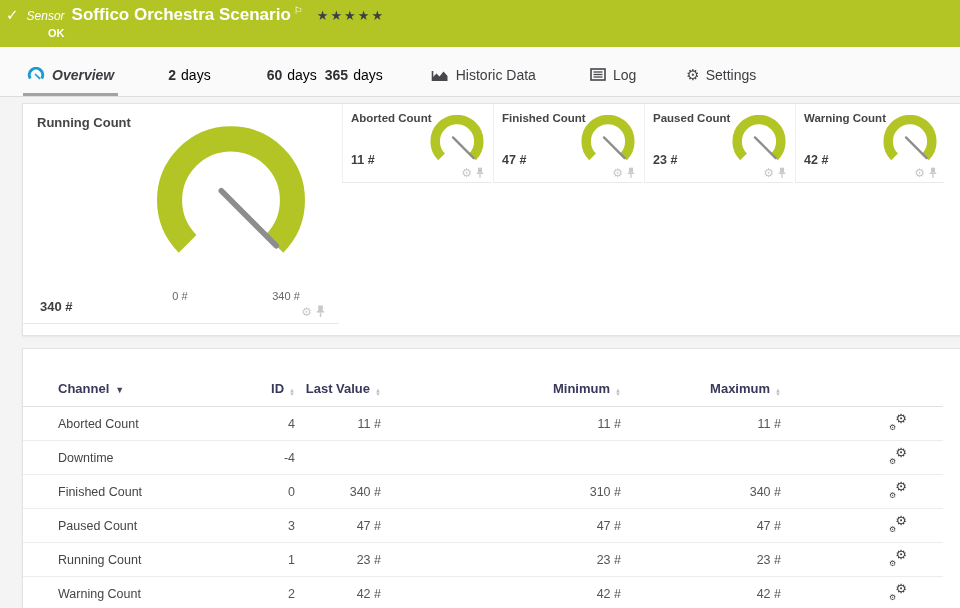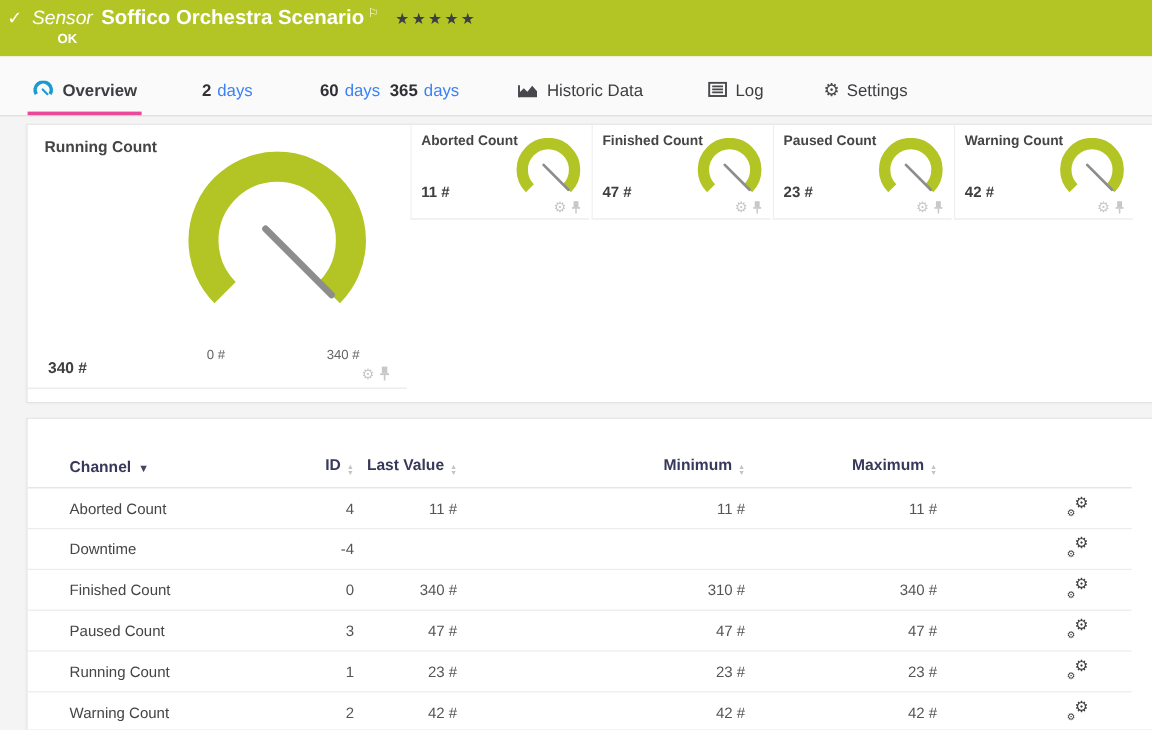--- a/index.html
+++ b/index.html
@@ -10,7 +10,7 @@
   .statusbar { position:absolute; left:0; top:0; width:960px; height:47px; background:#b2c525; color:#fff; }
   .statusbar .line1 { position:absolute; left:6px; top:5px; display:flex; align-items:baseline; white-space:nowrap; }
   .check { font-size:15px; font-weight:bold; margin-right:8px; }
-  .kind { font-style:italic; font-size:16px; margin-right:7px; }
+  .kind { font-style:italic; font-size:12px; margin-right:7px; }
   .sensor-title { font-weight:bold; font-size:17px; }
   .flag { font-size:10px; vertical-align:super; margin-left:3px; position:relative; top:-6px; }
   .stars { font-size:13px; color:#3a3f45; letter-spacing:2px; margin-left:14px; }

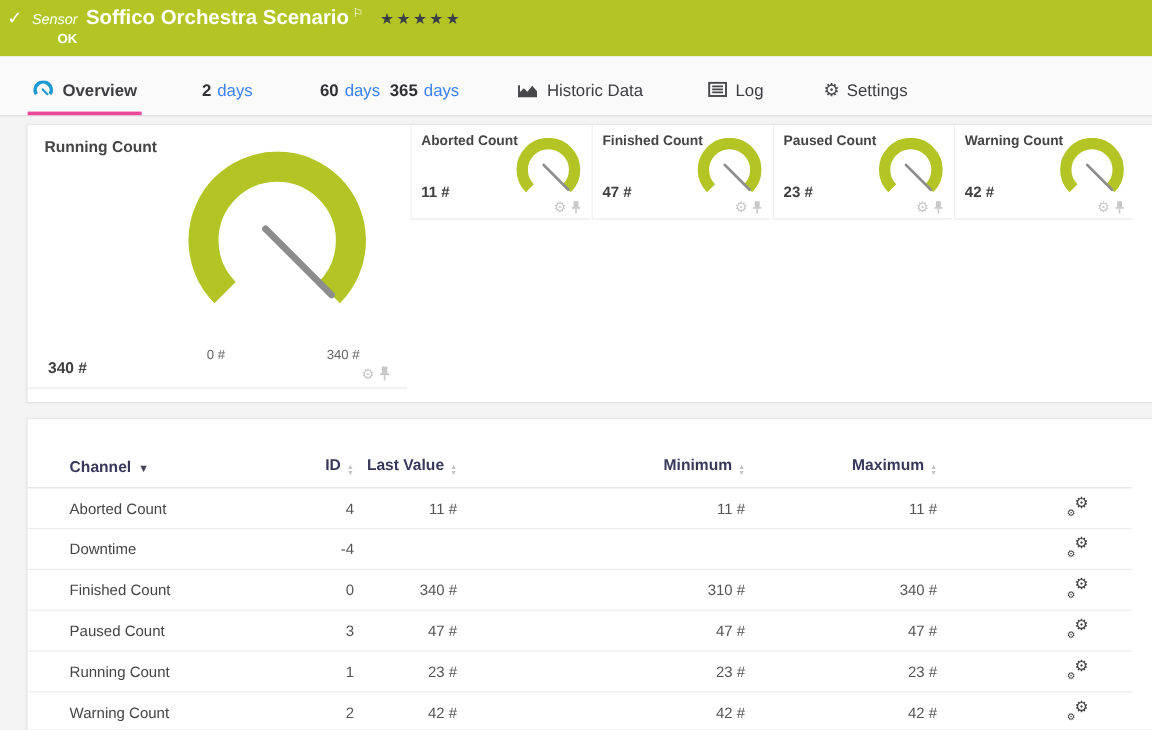--- a/index.html
+++ b/index.html
@@ -20,7 +20,7 @@
   .tabbar { position:absolute; left:0; top:47px; width:960px; height:50px; background:#fafafa; border-bottom:1px solid #ddd; display:flex; align-items:flex-end; }
   .tab { display:flex; align-items:center; height:34px; padding:0 4px 6px 4px; font-size:14px; color:#3d3d42; cursor:pointer; white-space:nowrap; border-bottom:3px solid transparent; }
   .tab .ticon { margin-right:7px; display:inline-flex; }
-  .tab.active { border-bottom:3px solid #ec4899; font-weight:bold; }
+  .tab.active { border-bottom:3px solid #a3a3a3; font-weight:bold;font-style:italic; }
   .tab .num { font-weight:bold; color:#303035; margin-right:5px; }
   .tab .unit { color:#3b82f6; }
   .gearglyph { font-size:15px; color:#47474c; margin-right:6px; }

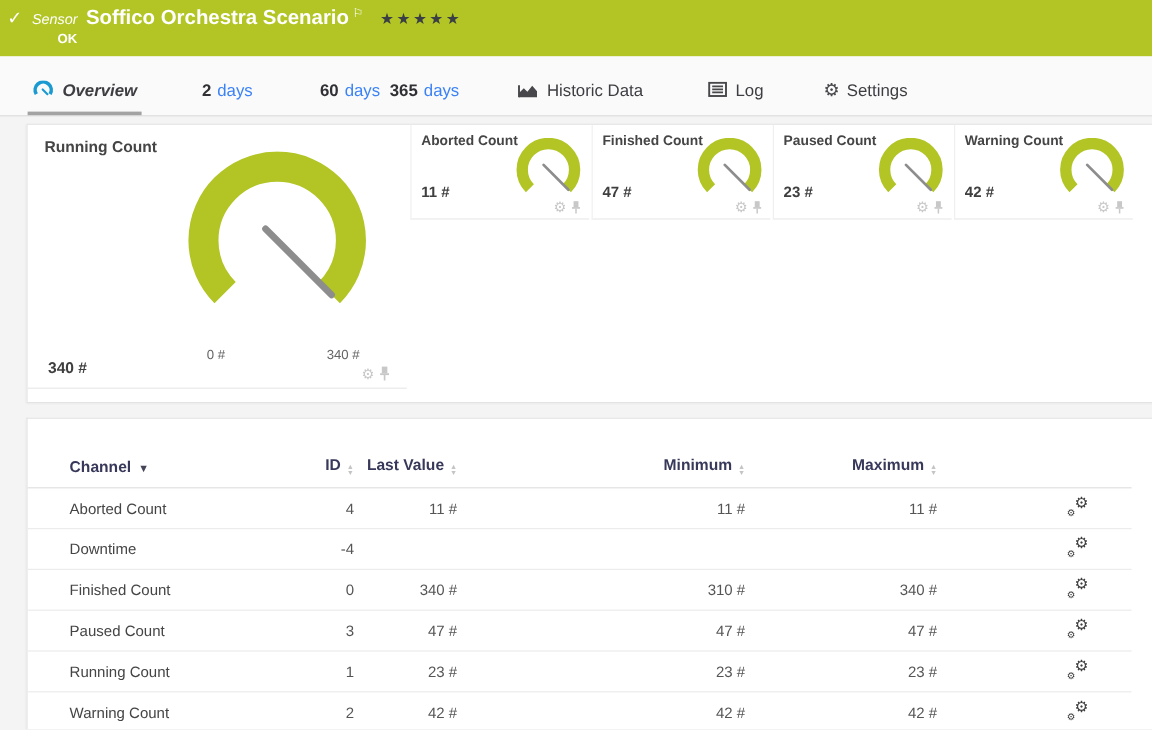--- a/index.html
+++ b/index.html
@@ -22,7 +22,7 @@
   .tab .ticon { margin-right:7px; display:inline-flex; }
   .tab.active { border-bottom:3px solid #a3a3a3; font-weight:bold;font-style:italic; }
   .tab .num { font-weight:bold; color:#303035; margin-right:5px; }
-  .tab .unit { color:#3b82f6; }
+  .tab .unit { color:#000000; }
   .gearglyph { font-size:15px; color:#47474c; margin-right:6px; }
 
   

